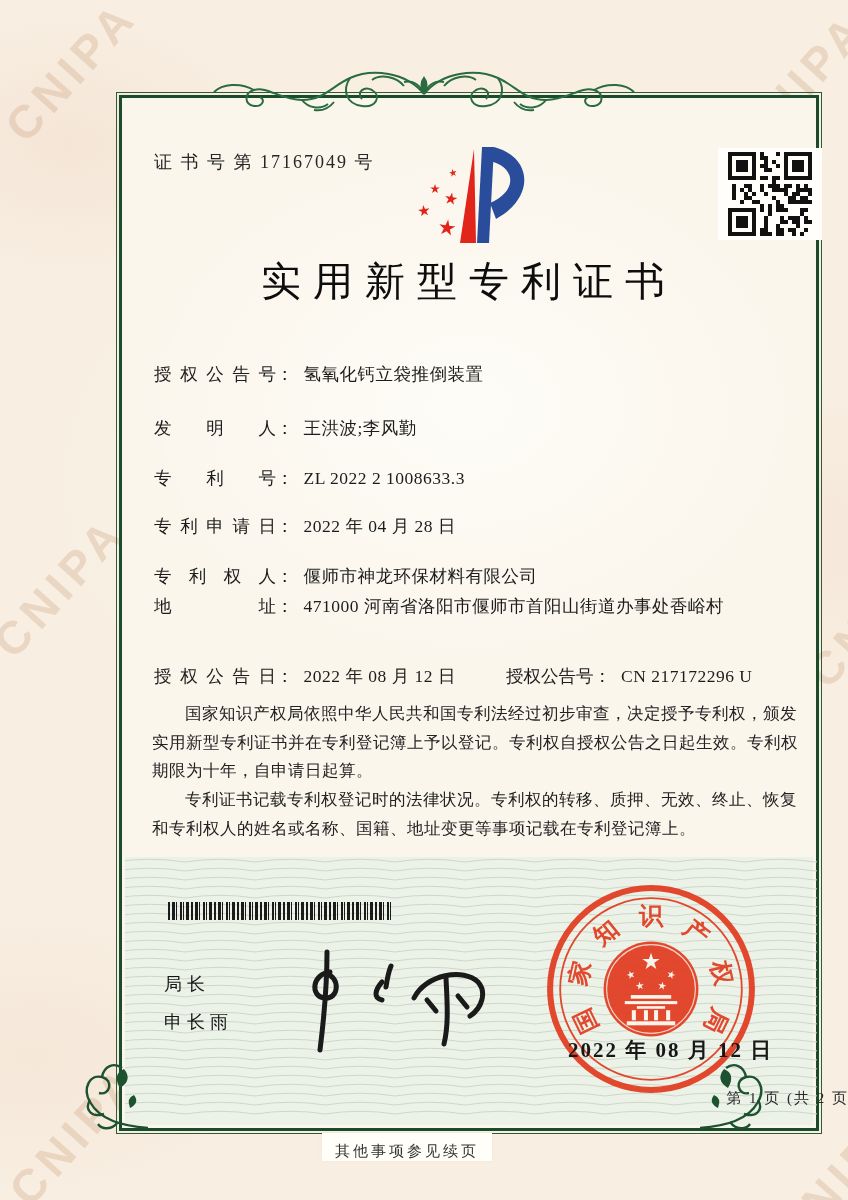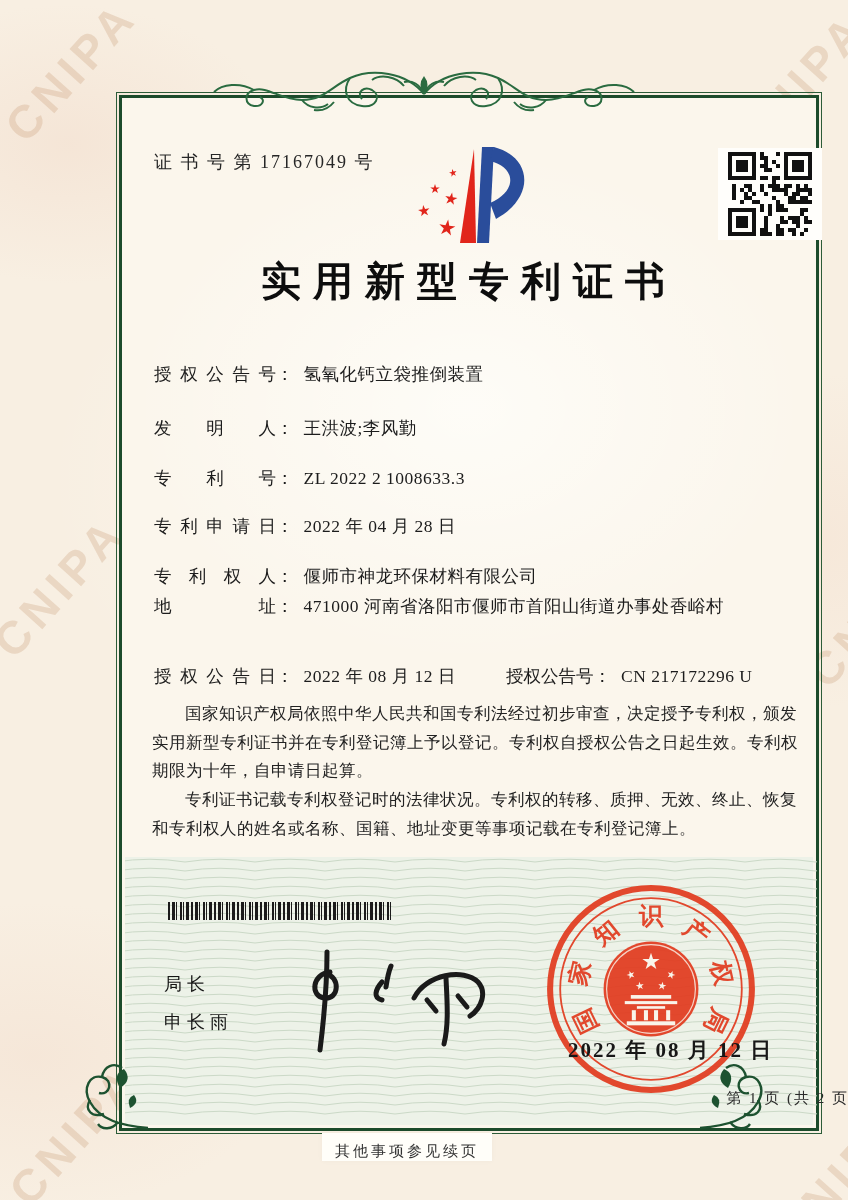--- a/index.html
+++ b/index.html
@@ -26,7 +26,7 @@
   .qrbox{position:absolute;left:596px;top:50px;width:104px;height:92px;background:#fffefb;
     display:flex;align-items:center;justify-content:center;}
   .title{position:absolute;left:0;top:156px;width:100%;text-align:center;
-    font-size:40px;font-weight:bold;letter-spacing:12px;color:#0d0d0d;}
+    font-size:40px;font-weight:normal;letter-spacing:12px;color:#0d0d0d;}
   .row{position:absolute;left:32px;font-size:17.5px;white-space:nowrap;color:#1c1c1c;}
   .flabel{display:inline-block;width:122px;text-align:justify;text-align-last:justify;vertical-align:bottom;}
   .colon{display:inline-block;margin-right:10px;}

